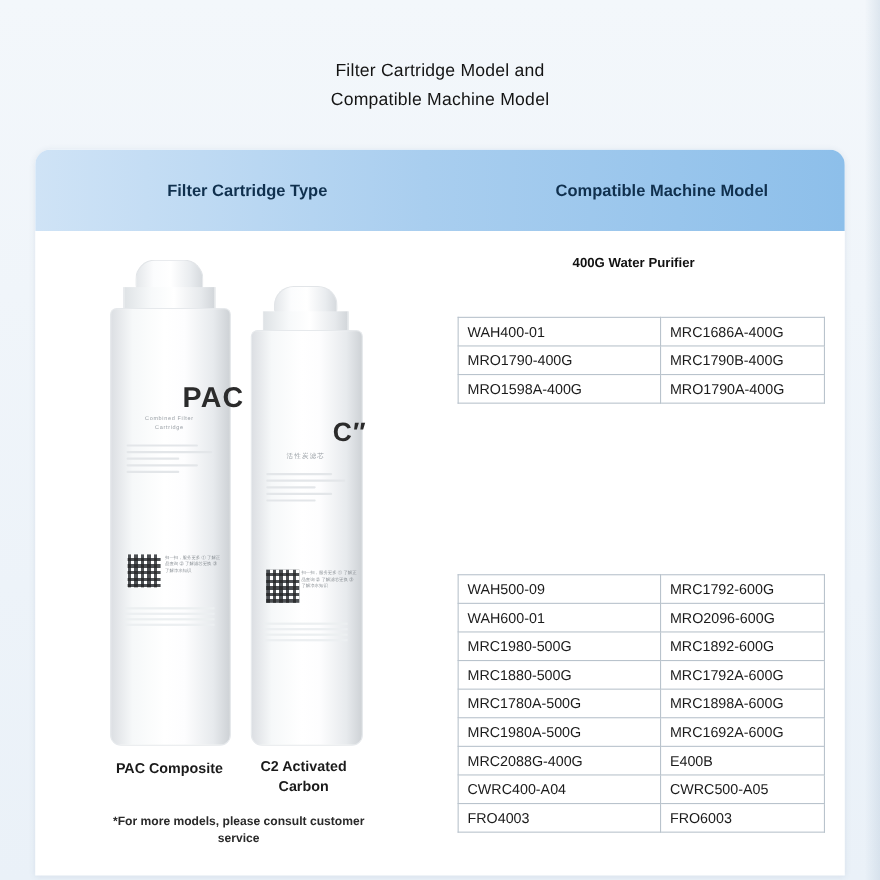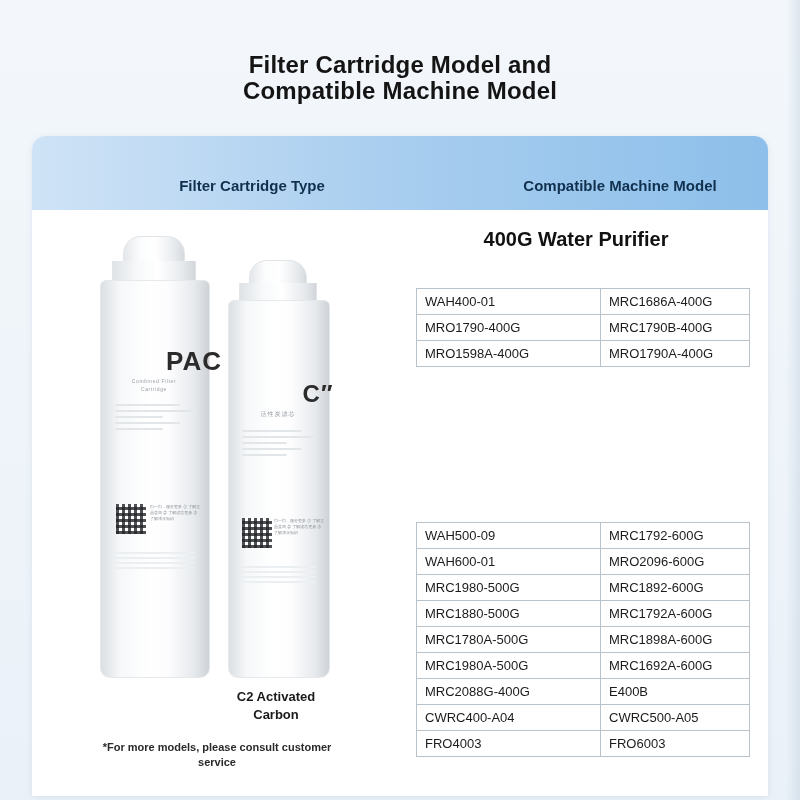--- a/index.html
+++ b/index.html
@@ -30,8 +30,8 @@
     text-align: center;
   }
   .title-line {
-    font-size: 24px;
-    font-weight: bold;
+    font-size: 16px;
+    font-weight: normal;
     color: #141414;
     line-height: 26px;
     letter-spacing: 0.2px;

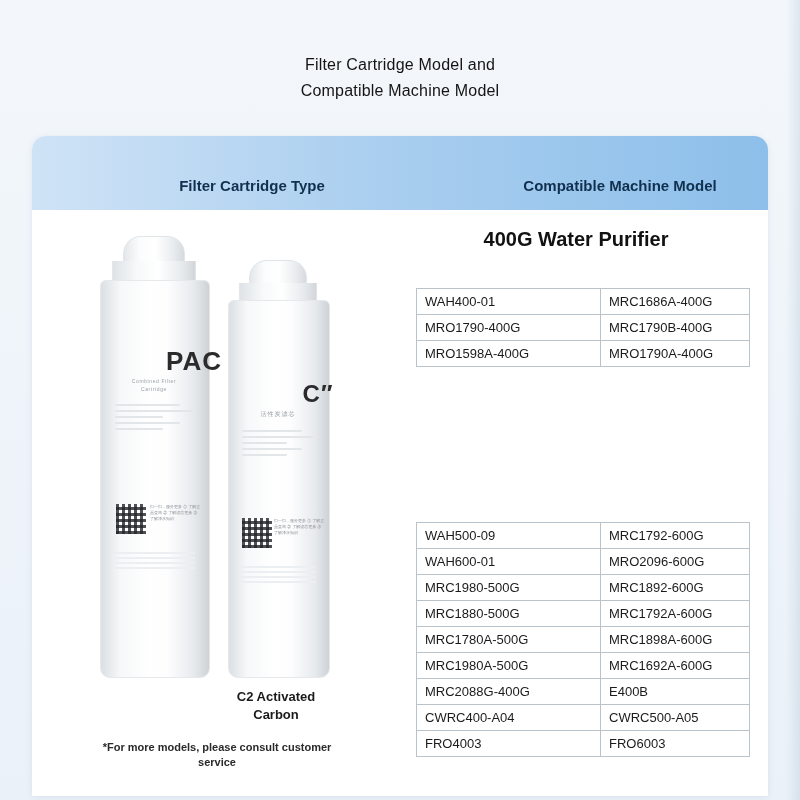--- a/index.html
+++ b/index.html
@@ -62,12 +62,12 @@
   }
   .header-cell {
     position: absolute;
-    top: 12px;
+    top: 0;
     height: 74px;
     display: flex;
     align-items: center;
     justify-content: center;
-    text-align: center;
+    text-align: left;
     color: #10304e;
     font-size: 15px;
     font-weight: bold;

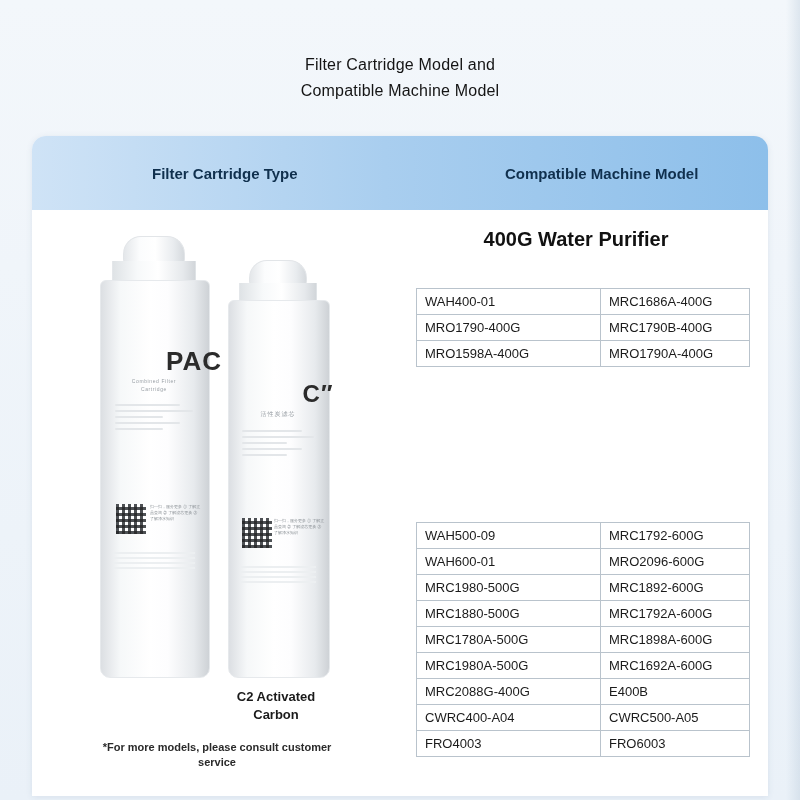--- a/index.html
+++ b/index.html
@@ -234,7 +234,7 @@
   .sec-title {
     width: 384px;
     text-align: center;
-    font-size: 20px;
+    font-size: 12px;
     font-weight: bold;
     color: #111;
     line-height: 22px;

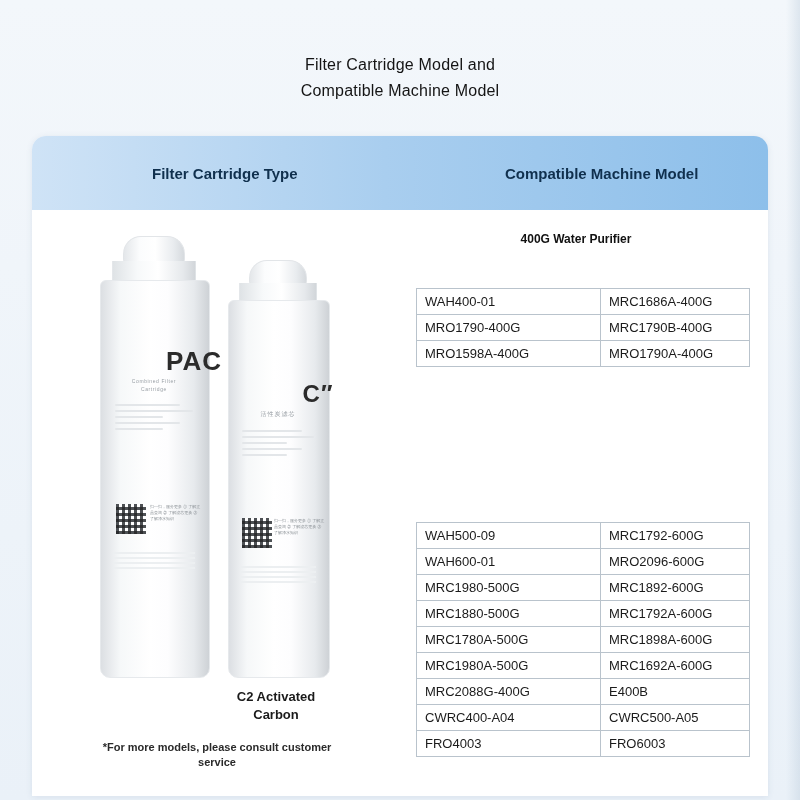--- a/index.html
+++ b/index.html
@@ -348,6 +348,7 @@
         </div>
       </div>
 
+      <div class="cap-label cap-a">PAC Composite</div>
       <div class="cap-label cap-b">
         <div>C2 Activated</div>
         <div>Carbon</div>

